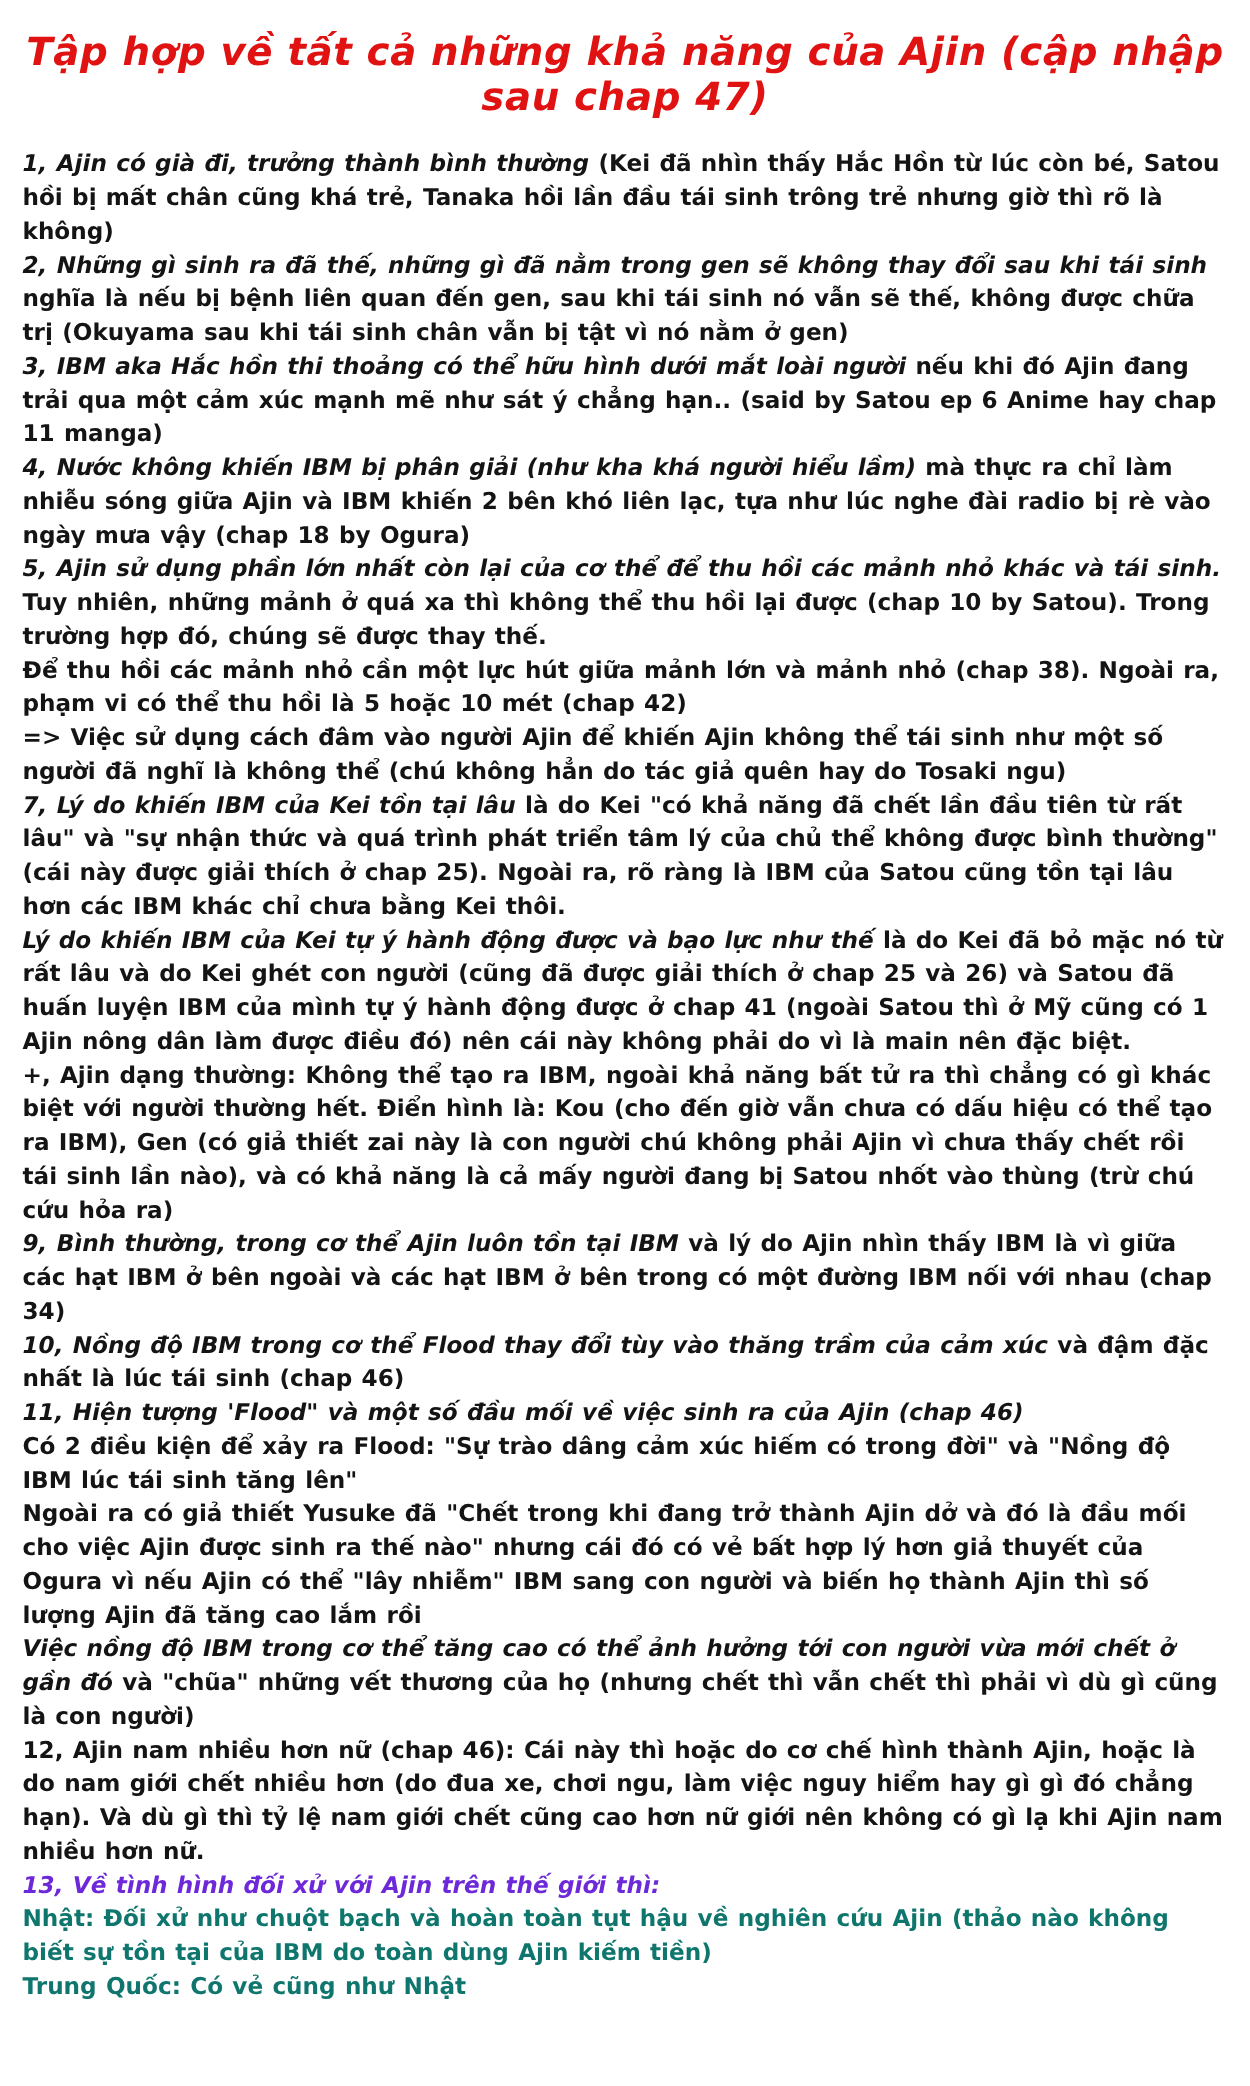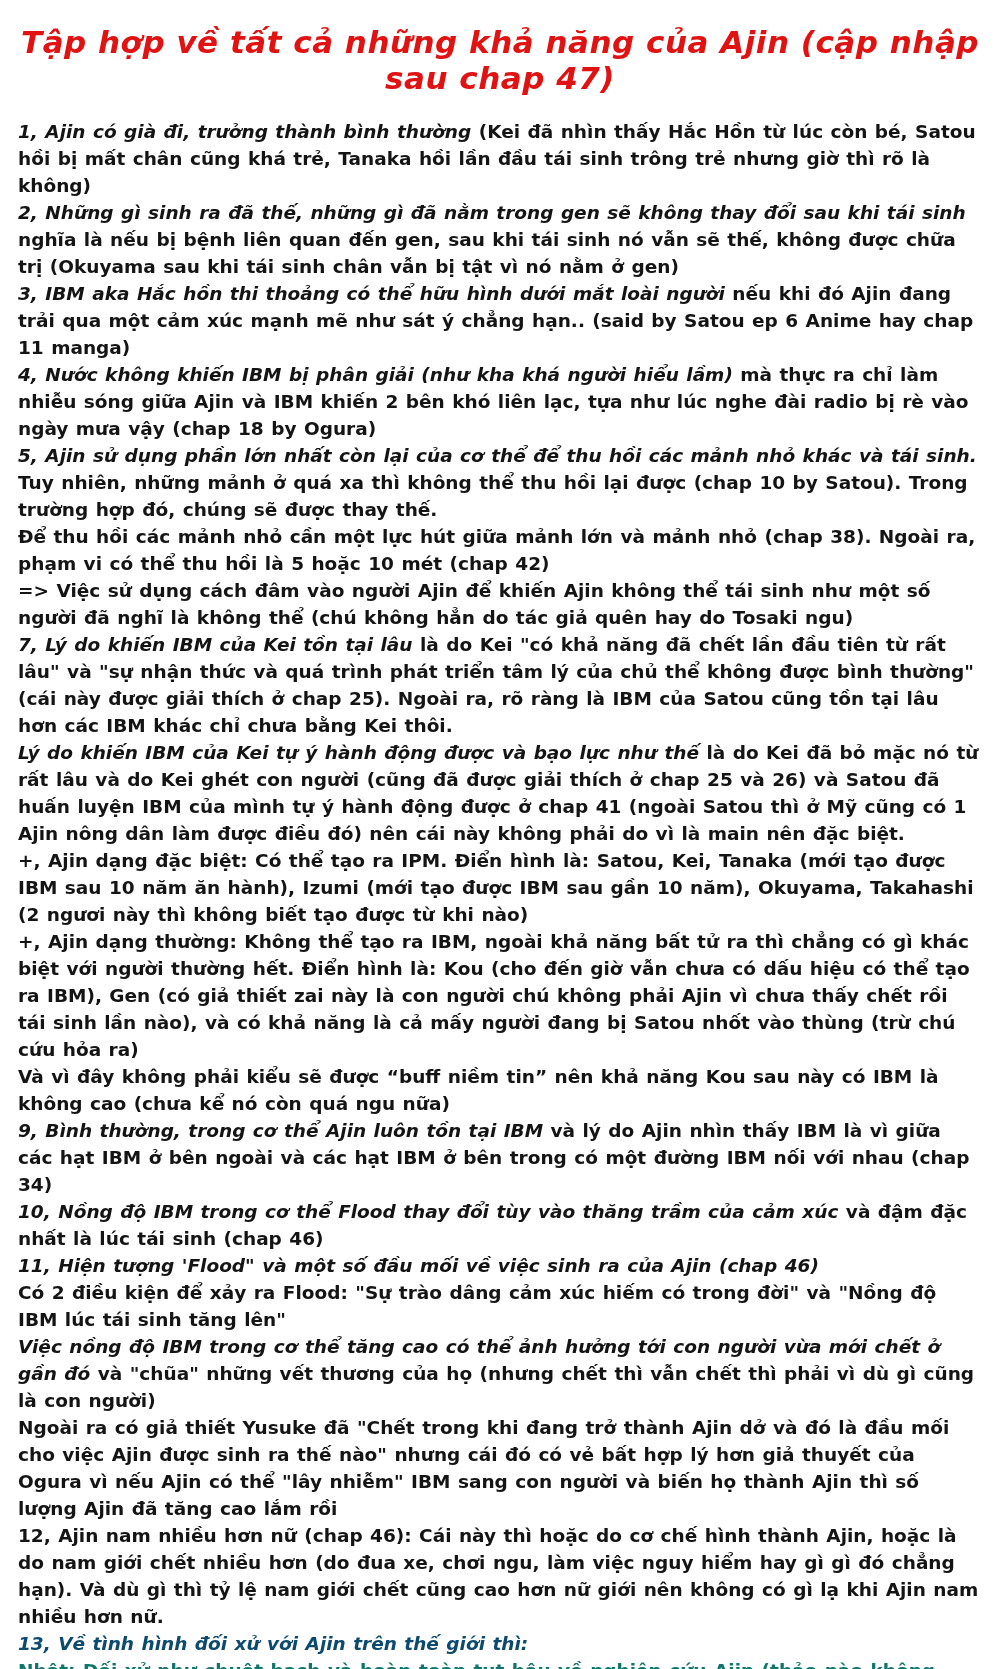--- a/index.html
+++ b/index.html
@@ -62,7 +62,6 @@
       <p class="c-black"><span class="seg-bold">=&gt; Việc sử dụng cách đâm vào người Ajin để khiến Ajin không thể tái sinh như một số người đã nghĩ là không thể (chú không hẳn do tác giả quên hay do Tosaki ngu)</span></p>
       <p class="c-black"><span class="seg-lead">7,  Lý do khiến IBM của Kei tồn tại lâu </span><span class="seg-normal">là do Kei "có khả năng đã chết lần đầu tiên từ rất lâu" và "sự nhận thức và quá trình phát triển tâm lý của chủ thể không được bình thường" (cái này được giải thích ở chap 25). Ngoài ra, rõ ràng là IBM của Satou cũng tồn tại lâu hơn các IBM khác chỉ chưa bằng Kei thôi.</span></p>
       <p class="c-black"><span class="seg-lead">Lý do khiến IBM của Kei tự ý hành động được và bạo lực như thế </span><span class="seg-normal">là do Kei đã bỏ mặc nó từ rất lâu và do Kei ghét con người (cũng đã được giải thích ở chap 25 và 26) và Satou đã huấn luyện IBM của mình tự ý hành động được ở chap 41 (ngoài Satou thì ở Mỹ cũng có 1 Ajin nông dân làm được điều đó) nên cái này không phải do vì là main nên đặc biệt.</span></p>
-      <p class="c-black"><span class="seg-normal">+, Ajin dạng đặc biệt: Có thể tạo ra IPM. Điển hình là: Satou, Kei, Tanaka (mới tạo được IBM sau 10 năm ăn hành), Izumi (mới tạo được IBM sau gần 10 năm), Okuyama, Takahashi (2 ngươi này thì không biết tạo được từ khi nào)</span></p>
       <p class="c-black"><span class="seg-normal">+, Ajin dạng thường: Không thể tạo ra IBM, ngoài khả năng bất tử ra thì chẳng có gì khác biệt với người thường hết. Điển hình là: Kou (cho đến giờ vẫn chưa có dấu hiệu có thể tạo ra IBM), Gen (có giả thiết zai này là con người chú không phải Ajin vì chưa thấy chết rồi tái sinh lần nào), và có khả năng là cả mấy người đang bị Satou nhốt vào thùng (trừ chú cứu hỏa ra)</span></p>
       <p class="c-black"><span class="seg-normal">Và vì đây không phải kiểu sẽ được “buff niềm tin” nên khả năng Kou sau này có IBM là không cao (chưa kể nó còn quá ngu nữa)</span></p>
       <p class="c-black"><span class="seg-lead">9, Bình thường, trong cơ thể Ajin luôn tồn tại IBM </span><span class="seg-normal">và lý do Ajin nhìn thấy IBM là vì giữa các hạt IBM ở bên ngoài và các hạt IBM ở bên trong có một đường IBM nối với nhau (chap 34)</span></p>

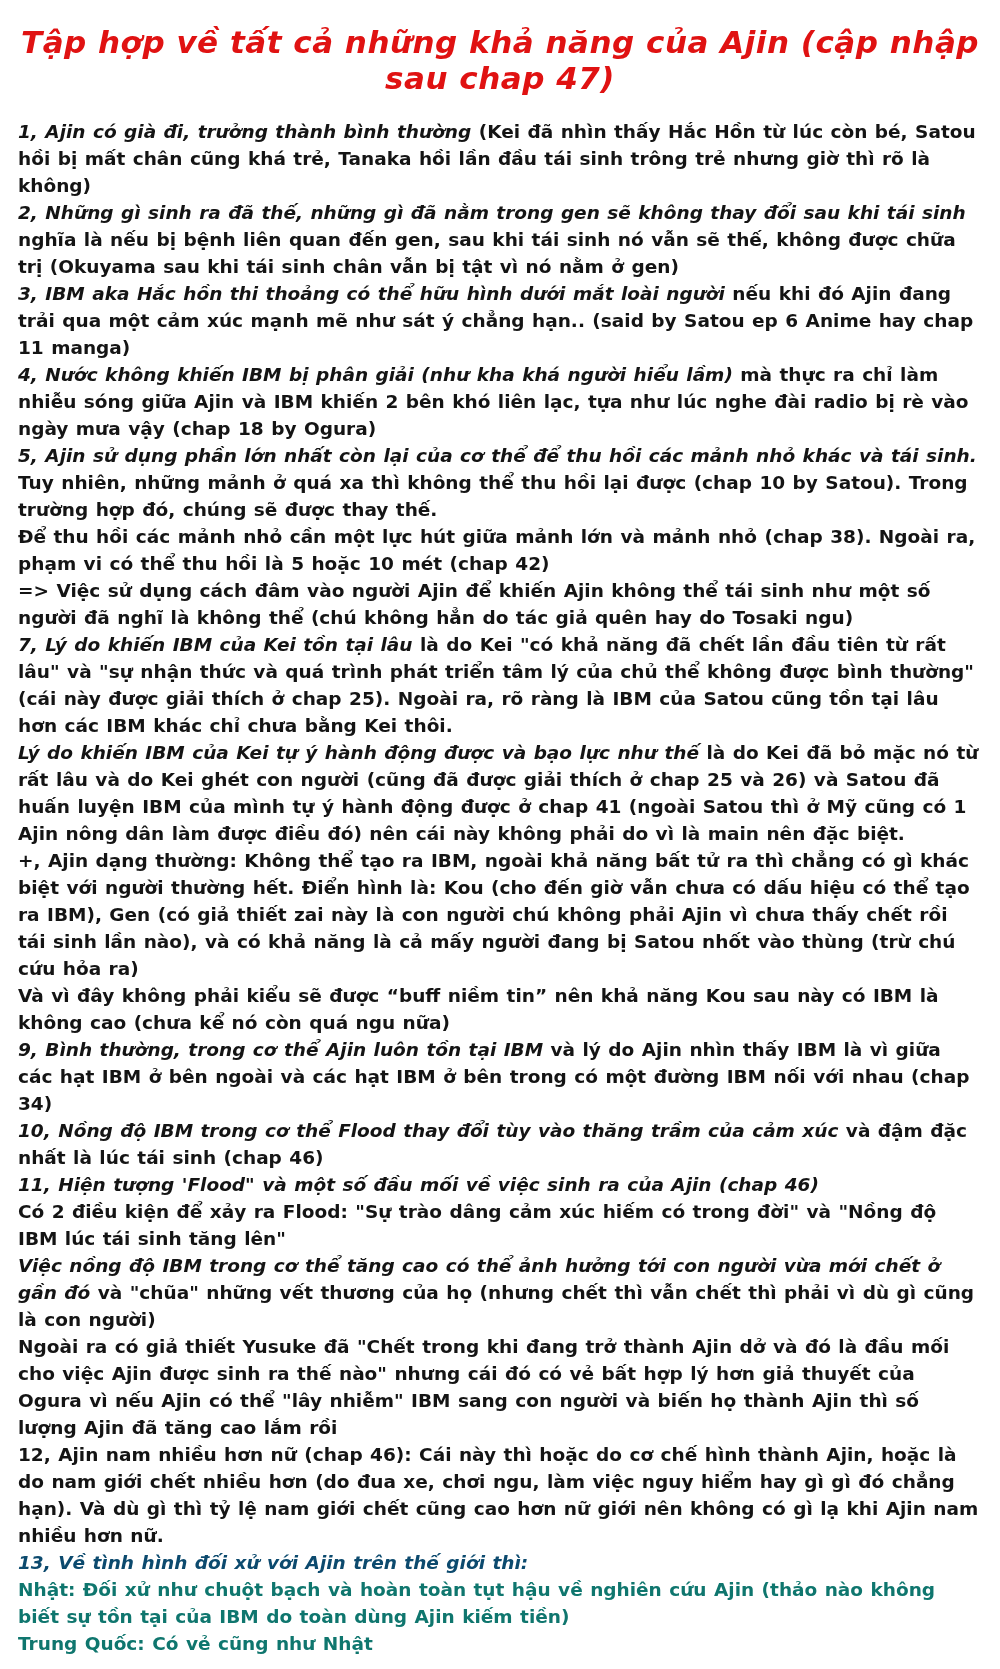--- a/index.html
+++ b/index.html
@@ -63,7 +63,6 @@
       <p class="c-black"><span class="seg-lead">7,  Lý do khiến IBM của Kei tồn tại lâu </span><span class="seg-normal">là do Kei "có khả năng đã chết lần đầu tiên từ rất lâu" và "sự nhận thức và quá trình phát triển tâm lý của chủ thể không được bình thường" (cái này được giải thích ở chap 25). Ngoài ra, rõ ràng là IBM của Satou cũng tồn tại lâu hơn các IBM khác chỉ chưa bằng Kei thôi.</span></p>
       <p class="c-black"><span class="seg-lead">Lý do khiến IBM của Kei tự ý hành động được và bạo lực như thế </span><span class="seg-normal">là do Kei đã bỏ mặc nó từ rất lâu và do Kei ghét con người (cũng đã được giải thích ở chap 25 và 26) và Satou đã huấn luyện IBM của mình tự ý hành động được ở chap 41 (ngoài Satou thì ở Mỹ cũng có 1 Ajin nông dân làm được điều đó) nên cái này không phải do vì là main nên đặc biệt.</span></p>
       <p class="c-black"><span class="seg-normal">+, Ajin dạng thường: Không thể tạo ra IBM, ngoài khả năng bất tử ra thì chẳng có gì khác biệt với người thường hết. Điển hình là: Kou (cho đến giờ vẫn chưa có dấu hiệu có thể tạo ra IBM), Gen (có giả thiết zai này là con người chú không phải Ajin vì chưa thấy chết rồi tái sinh lần nào), và có khả năng là cả mấy người đang bị Satou nhốt vào thùng (trừ chú cứu hỏa ra)</span></p>
-      <p class="c-black"><span class="seg-normal">Và vì đây không phải kiểu sẽ được “buff niềm tin” nên khả năng Kou sau này có IBM là không cao (chưa kể nó còn quá ngu nữa)</span></p>
       <p class="c-black"><span class="seg-lead">9, Bình thường, trong cơ thể Ajin luôn tồn tại IBM </span><span class="seg-normal">và lý do Ajin nhìn thấy IBM là vì giữa các hạt IBM ở bên ngoài và các hạt IBM ở bên trong có một đường IBM nối với nhau (chap 34)</span></p>
       <p class="c-black"><span class="seg-lead">10, Nồng độ IBM trong cơ thể Flood thay đổi tùy vào thăng trầm của cảm xúc </span><span class="seg-normal">và đậm đặc nhất là lúc tái sinh (chap 46)</span></p>
       <p class="c-black"><span class="seg-lead">11, Hiện tượng 'Flood" và một số đầu mối về việc sinh ra của Ajin (chap 46)</span></p>

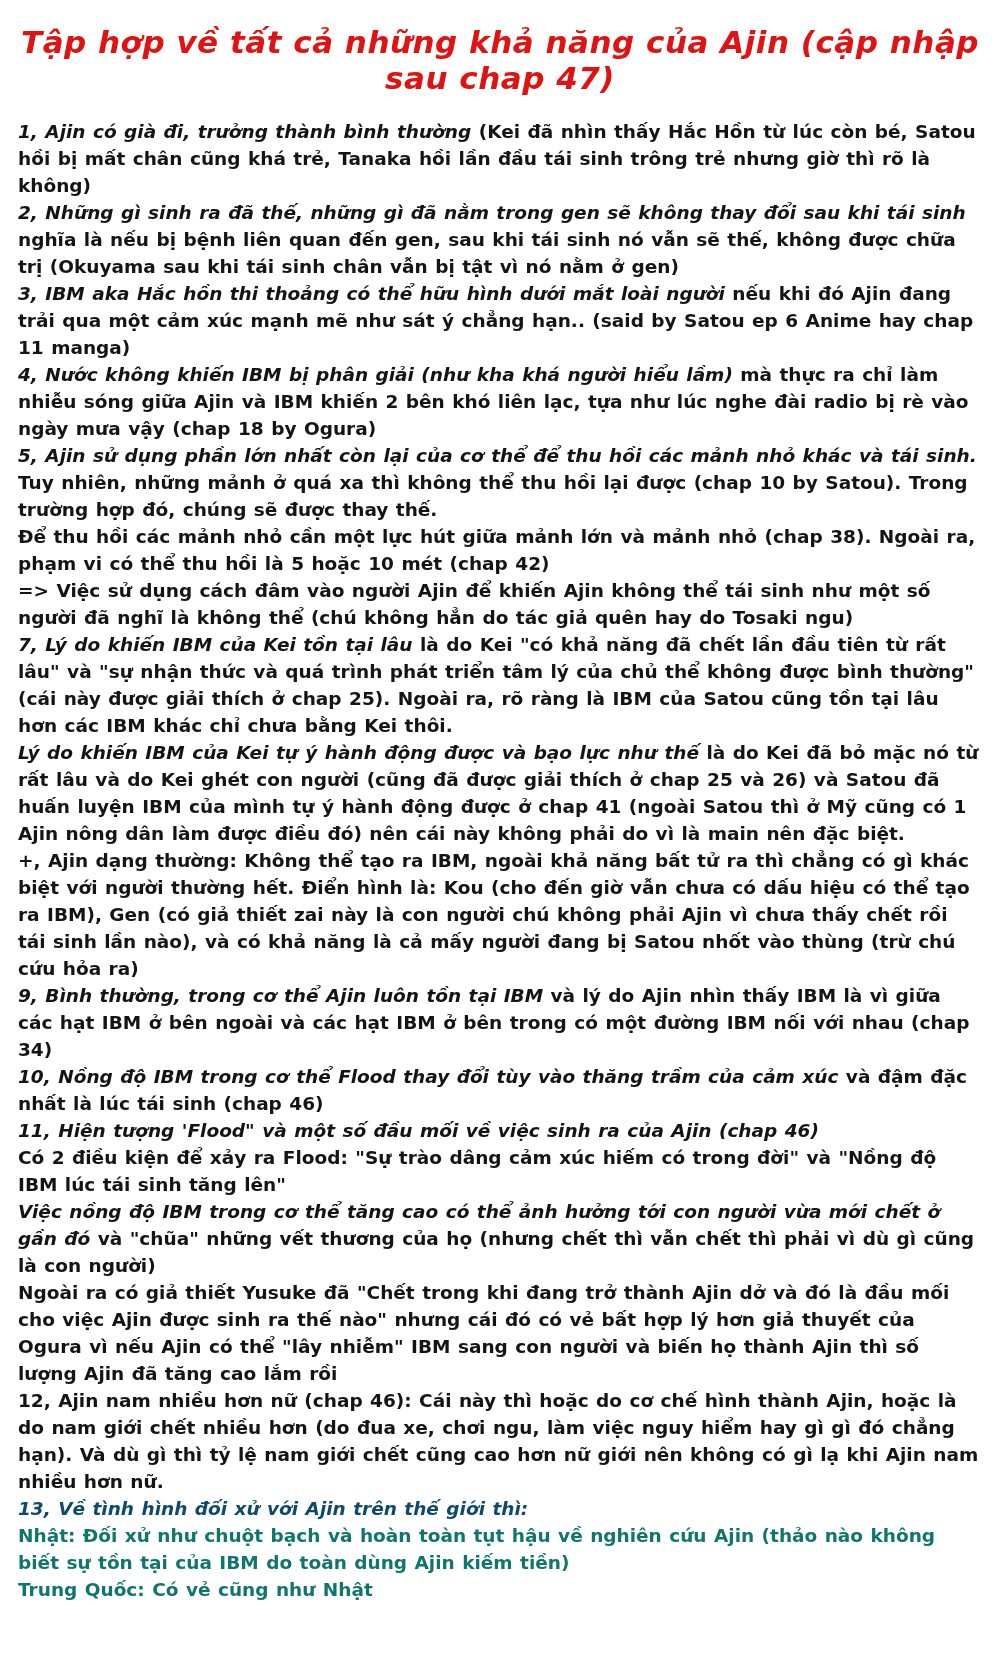--- a/index.html
+++ b/index.html
@@ -67,8 +67,8 @@
       <p class="c-black"><span class="seg-lead">10, Nồng độ IBM trong cơ thể Flood thay đổi tùy vào thăng trầm của cảm xúc </span><span class="seg-normal">và đậm đặc nhất là lúc tái sinh (chap 46)</span></p>
       <p class="c-black"><span class="seg-lead">11, Hiện tượng 'Flood" và một số đầu mối về việc sinh ra của Ajin (chap 46)</span></p>
       <p class="c-black"><span class="seg-normal">Có 2 điều kiện để xảy ra Flood: "Sự trào dâng cảm xúc hiếm có trong đời" và "Nồng độ IBM lúc tái sinh tăng lên"</span></p>
+      <p class="c-black"><span class="seg-normal">Ngoài ra có giả thiết Yusuke đã "Chết trong khi đang trở thành Ajin dở và đó là đầu mối cho việc Ajin được sinh ra thế nào" nhưng cái đó có vẻ bất hợp lý hơn giả thuyết của Ogura vì nếu Ajin có thể "lây nhiễm" IBM sang con người và biến họ thành Ajin thì số lượng Ajin đã tăng cao lắm rồi</span></p>
       <p class="c-black"><span class="seg-lead">Việc nồng độ IBM trong cơ thể tăng cao có thể ảnh hưởng tới con người vừa mới chết ở gần đó </span><span class="seg-normal">và "chũa" những vết thương của họ (nhưng chết thì vẫn chết thì phải vì dù gì cũng là con người)</span></p>
-      <p class="c-black"><span class="seg-normal">Ngoài ra có giả thiết Yusuke đã "Chết trong khi đang trở thành Ajin dở và đó là đầu mối cho việc Ajin được sinh ra thế nào" nhưng cái đó có vẻ bất hợp lý hơn giả thuyết của Ogura vì nếu Ajin có thể "lây nhiễm" IBM sang con người và biến họ thành Ajin thì số lượng Ajin đã tăng cao lắm rồi</span></p>
       <p class="c-black"><span class="seg-bold">12, Ajin nam nhiều hơn nữ (chap 46): </span><span class="seg-normal">Cái này thì hoặc do cơ chế hình thành Ajin, hoặc là do nam giới chết nhiều hơn (do đua xe, chơi ngu, làm việc nguy hiểm hay gì gì đó chẳng hạn). Và dù gì thì tỷ lệ nam giới chết cũng cao hơn nữ giới nên không có gì lạ khi Ajin nam nhiều hơn nữ.</span></p>
       <p class="c-blueBright"><span class="seg-lead">13, Về tình hình đối xử với Ajin trên thế giới thì:</span></p>
       <p class="c-blue"><span class="seg-bold">Nhật: </span><span class="seg-normal">Đối xử như chuột bạch và hoàn toàn tụt hậu về nghiên cứu Ajin (thảo nào không biết sự tồn tại của IBM do toàn dùng Ajin kiếm tiền)</span></p>

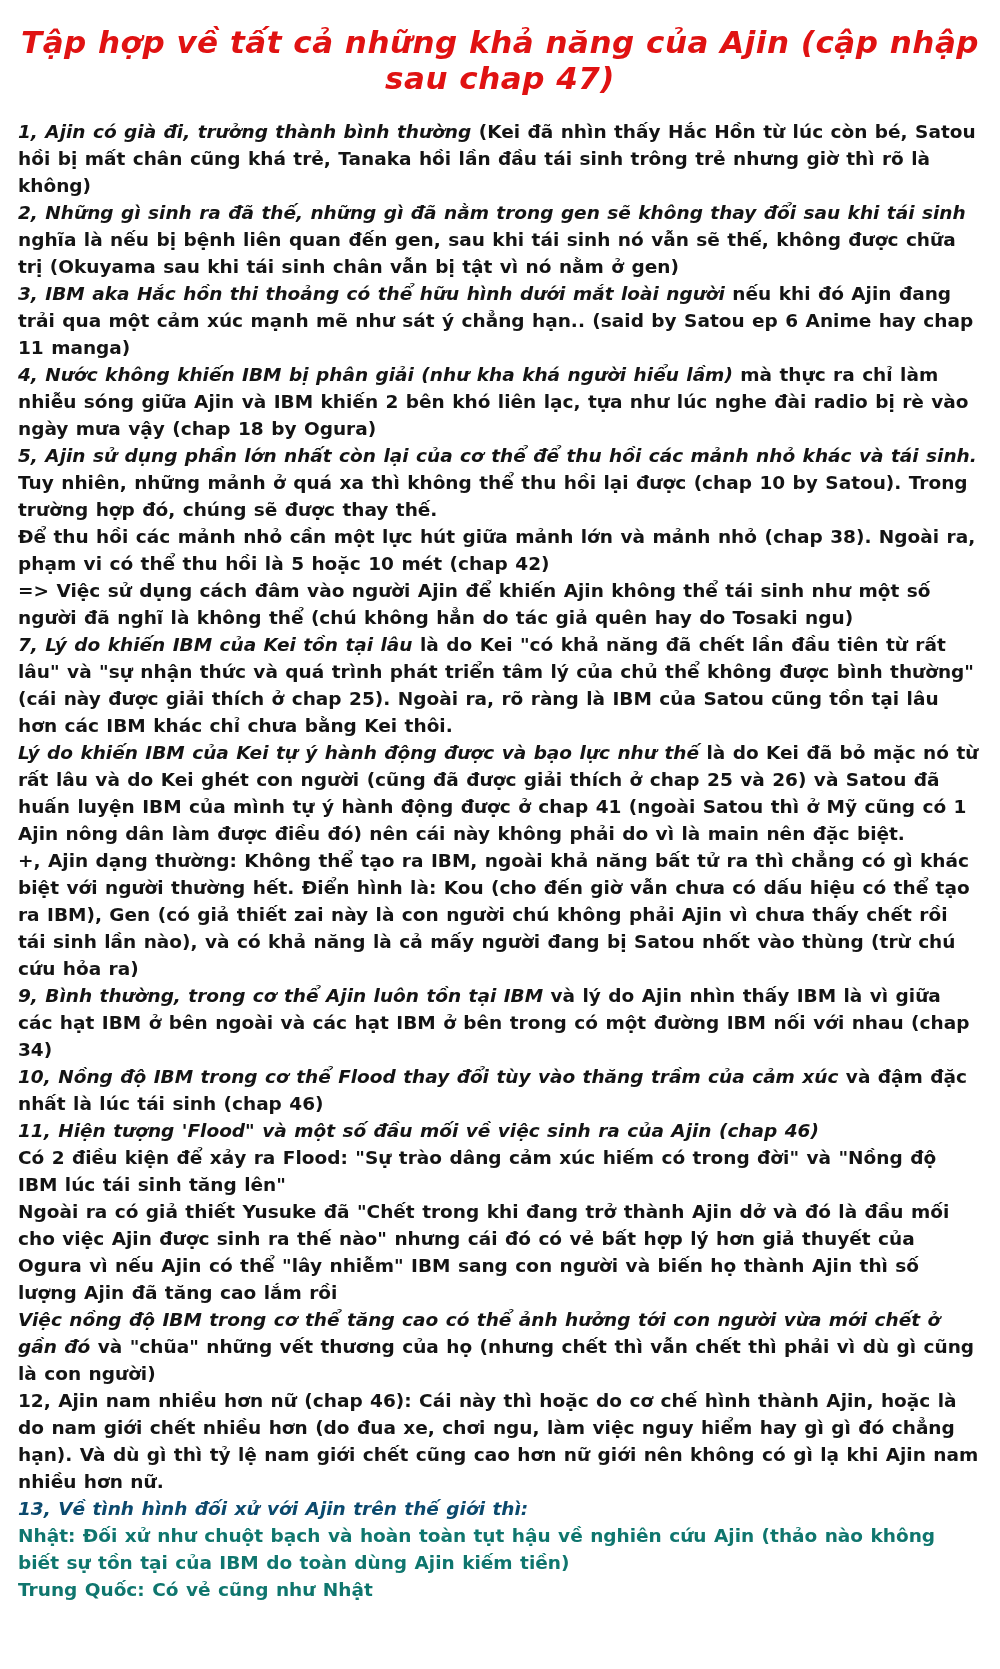--- a/index.html
+++ b/index.html
@@ -45,7 +45,7 @@
   }
   .c-black { color: #141414; }
   .c-blue { color: #0f766e; }
-  .c-blueBright { color: #0c4a6e; }
+  .c-blueBright { color: #6d28d9; }
 </style>
 </head>
 <body>

